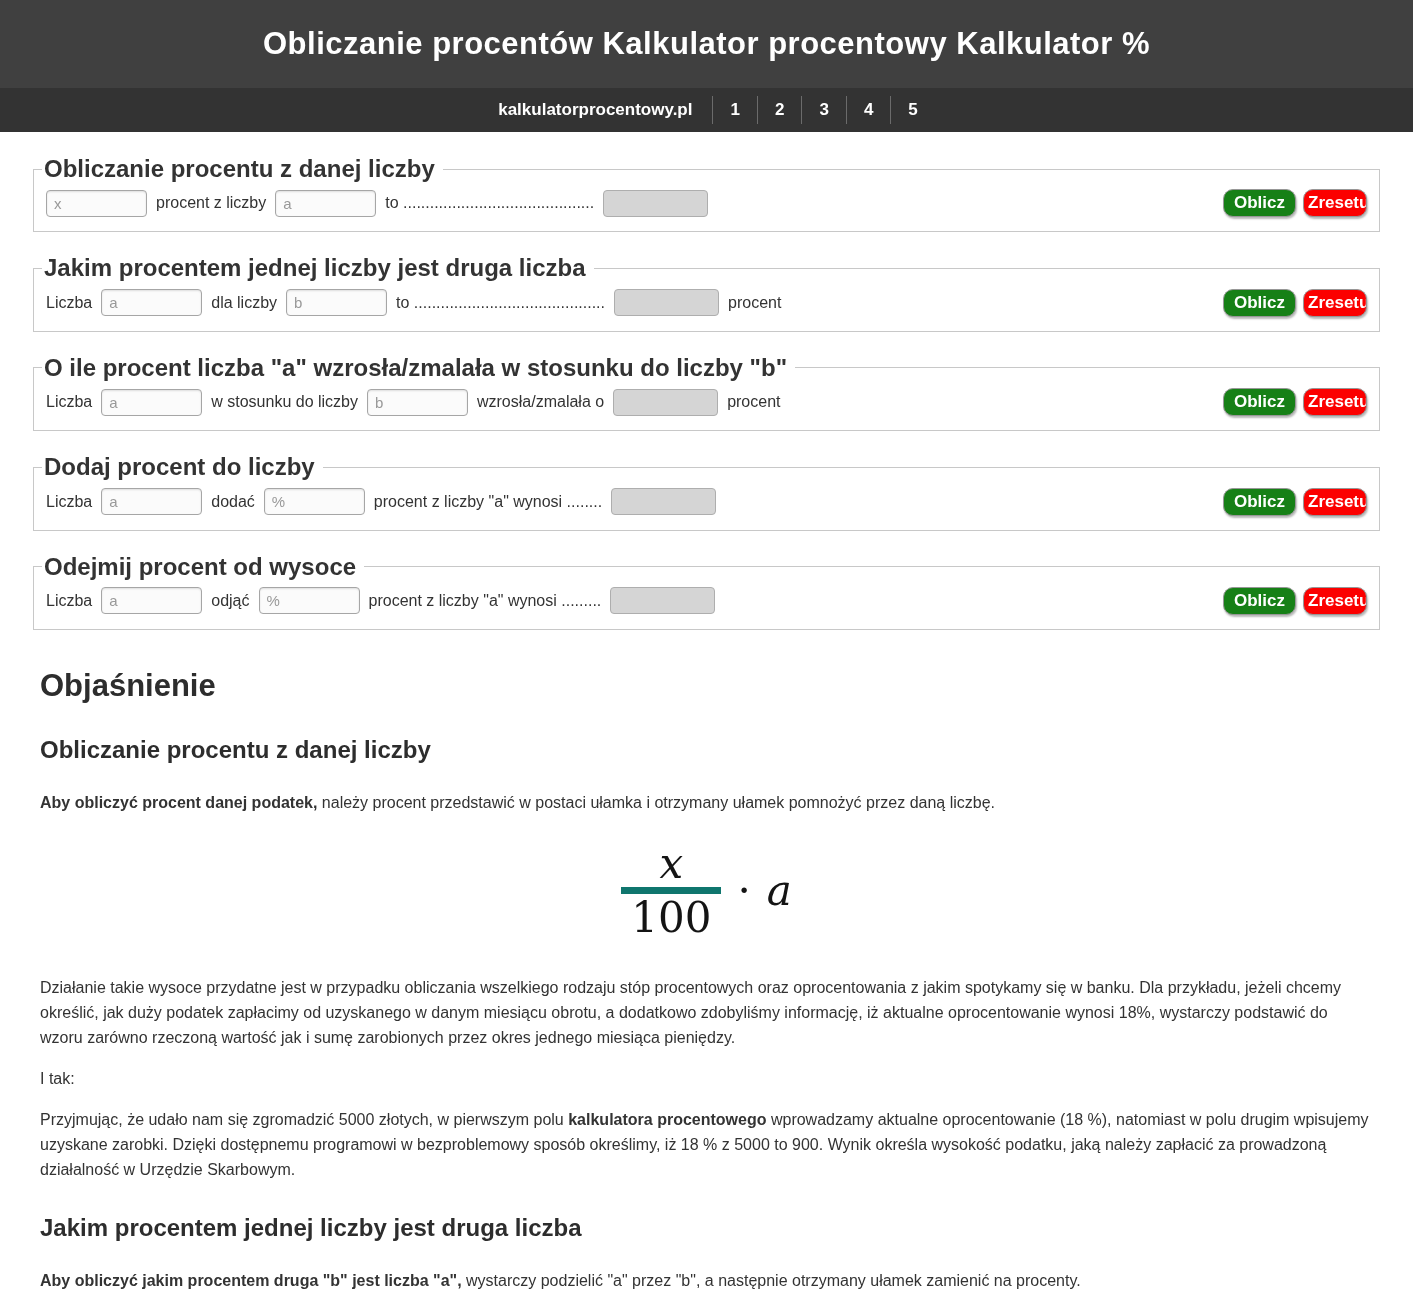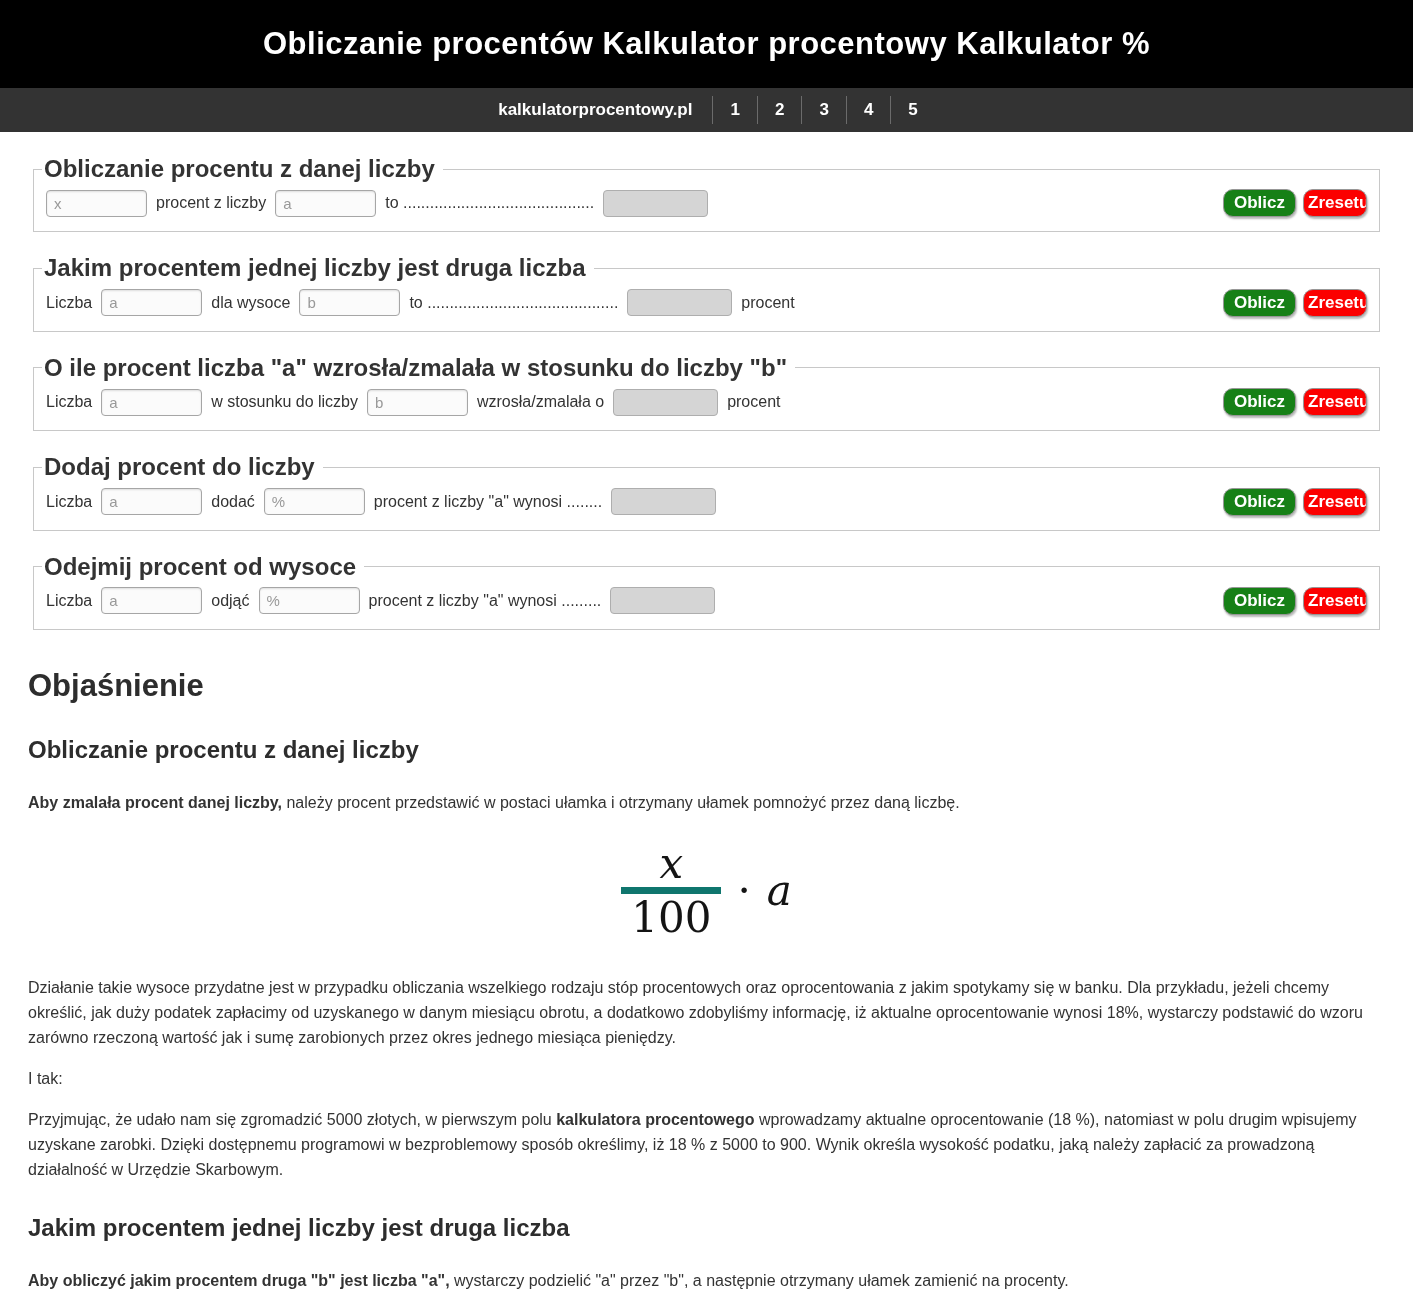--- a/index.html
+++ b/index.html
@@ -13,7 +13,7 @@
 
   
   .site-header {
-    background: #000000; height: 88px;
+    background: #404040; height: 88px;
     display: flex; align-items: center; justify-content: center;
   }
   .site-header .title {

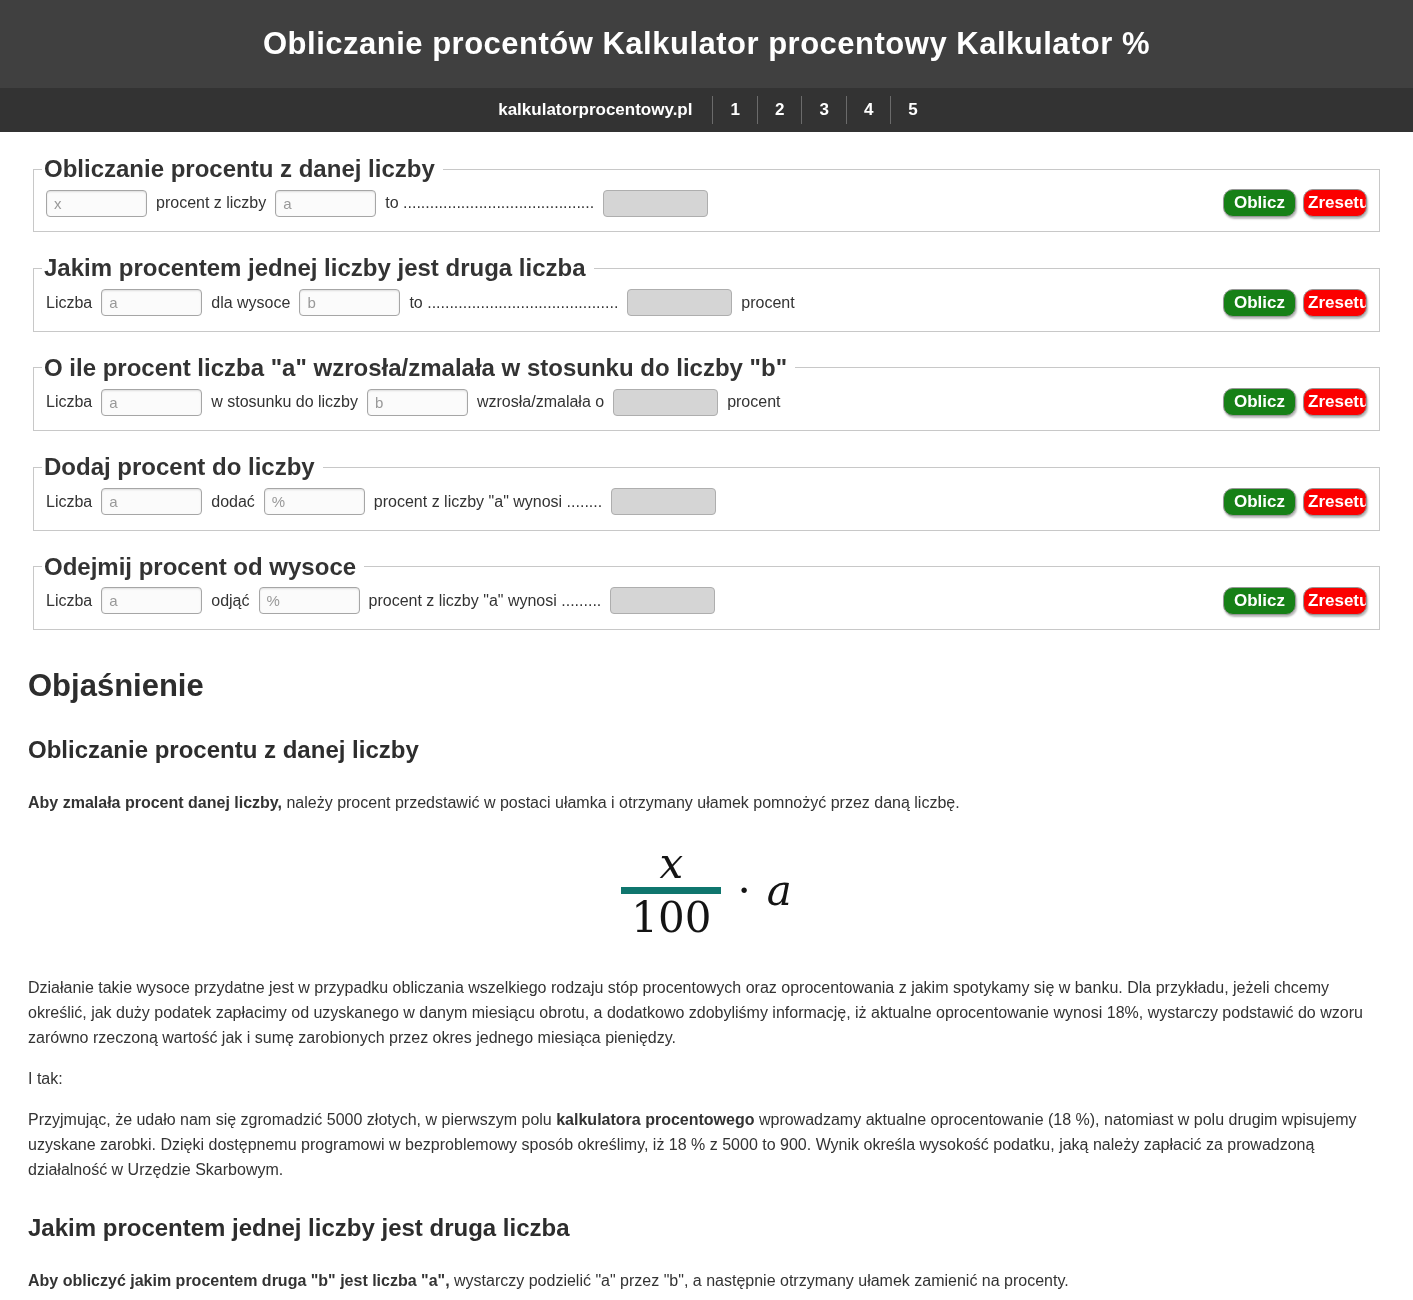--- a/index.html
+++ b/index.html
@@ -133,7 +133,7 @@
     <div class="calc-row">
       <span>Liczba</span>
       <input class="field" type="text" placeholder="a" style="">
-      <span>dla wysoce</span>
+      <span>dla liczby</span>
       <input class="field" type="text" placeholder="b" style="">
       <span>to ...........................................</span>
       <input class="field result" type="text" disabled="" style="">

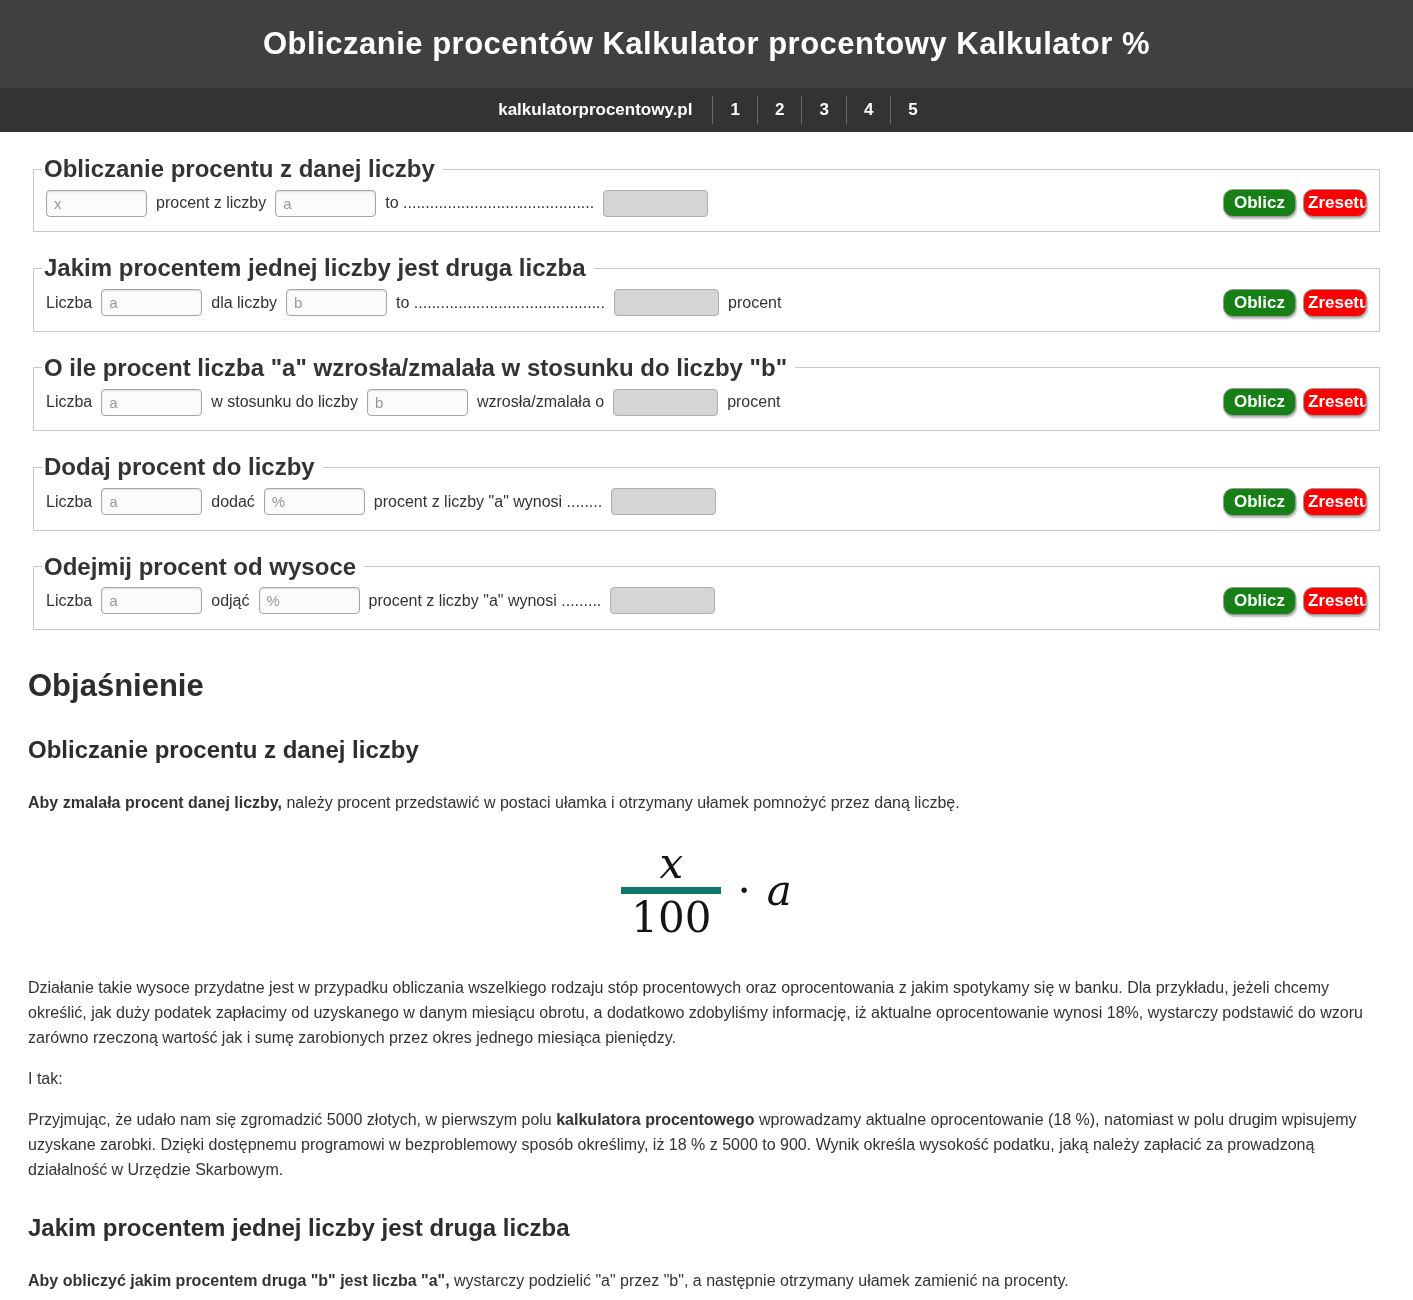--- a/index.html
+++ b/index.html
@@ -71,7 +71,7 @@
   }
 
   
-  .article { padding: 0 28px; }
+  .article { padding: 0 40px; }
   .article h1 {
     font-size: 31px; font-weight: bold; color: #2d2d2d;
     margin: 38px 0 14px 0;

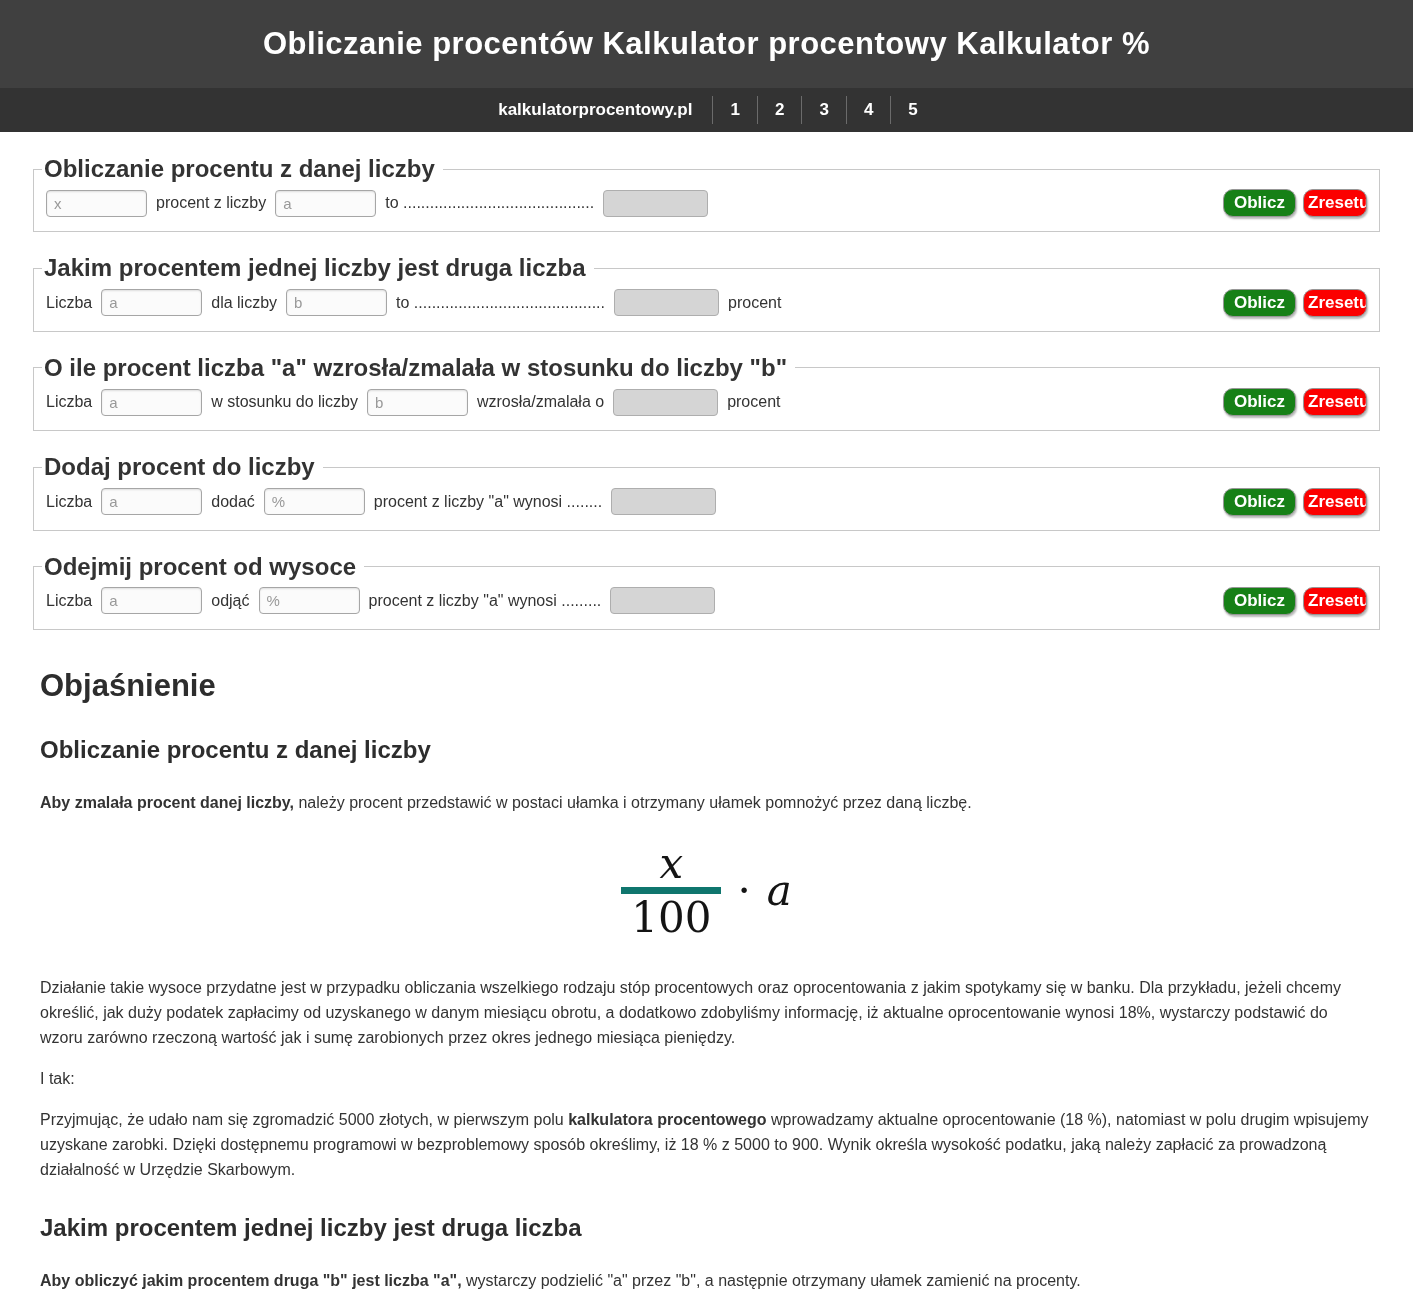--- a/index.html
+++ b/index.html
@@ -202,7 +202,7 @@
 
   <h2>Obliczanie procentu z danej liczby</h2>
 
-  <p><span class="lead">Aby zmalała procent danej liczby,</span><span> należy procent przedstawić w postaci ułamka i otrzymany ułamek pomnożyć przez daną liczbę.</span></p>
+  <p><span class="lead">Aby obliczyć procent danej podatek,</span><span> należy procent przedstawić w postaci ułamka i otrzymany ułamek pomnożyć przez daną liczbę.</span></p>
 
   <div class="formula">
     <span class="formula-inner">

